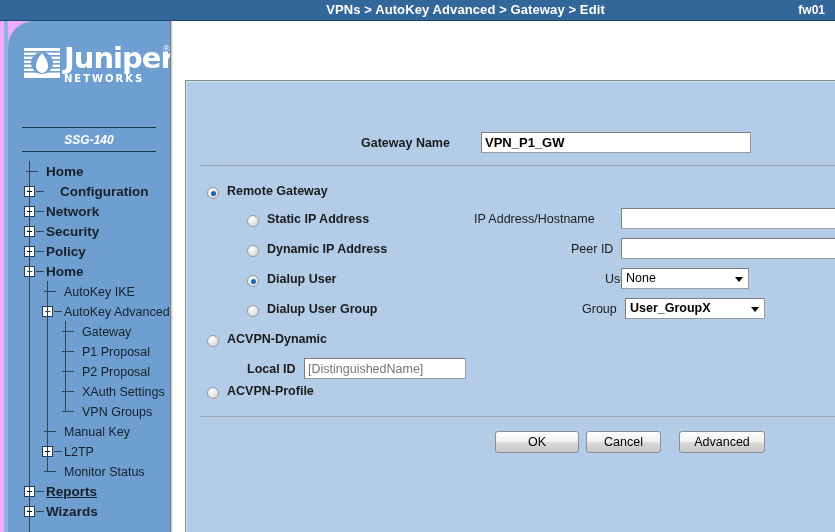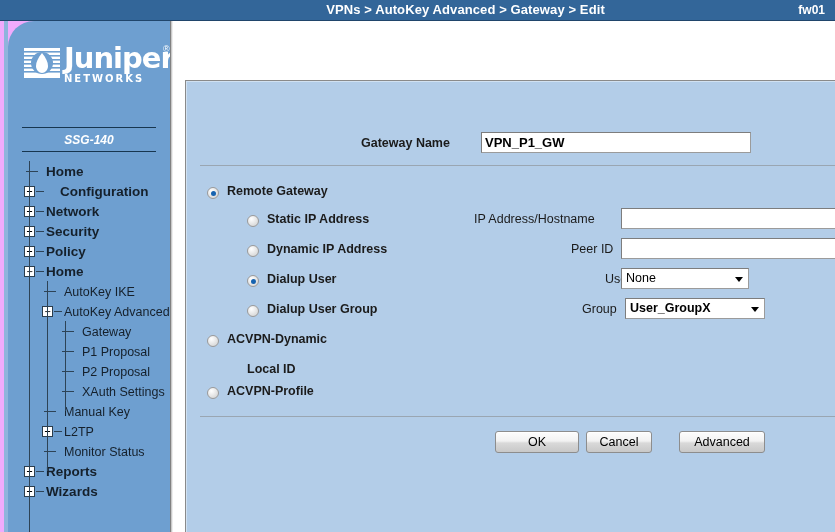--- a/index.html
+++ b/index.html
@@ -299,6 +299,7 @@
       <div class="lab" style="left:41px; top:246px;">ACVPN-Dynamic</div>
 
       <div class="lab" style="left:61px; top:276px;">Local ID</div>
+      <input class="txt placeholder" style="left: 118px; top: 277px; width: 162px;" id="f-localid" placeholder="[DistinguishedName]">
 
       <div class="radio" style="left:21px; top:306px;"></div>
       <div class="lab" style="left:41px; top:298px;">ACVPN-Profile</div>

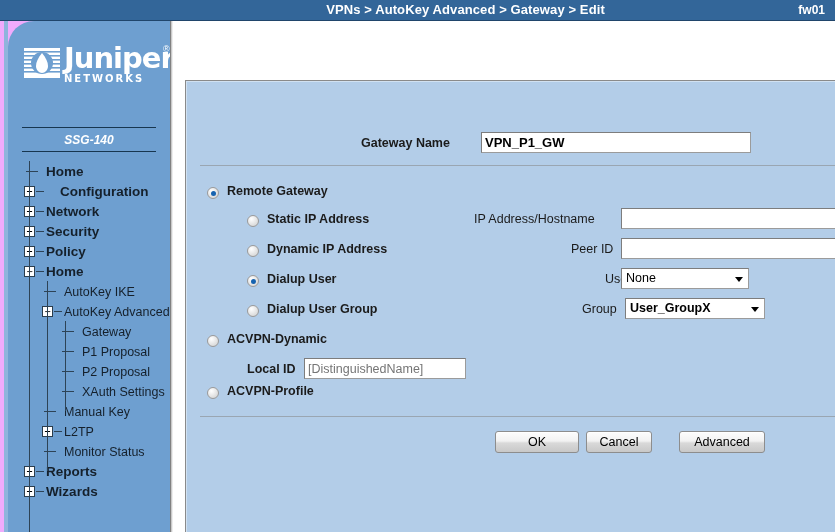--- a/index.html
+++ b/index.html
@@ -246,6 +246,7 @@
           <div class="tnode lvl2"><span class="elbow" style="left: 54px; width: 12px;"></span><span class="lbl" style="margin-left: 74px;">P1 Proposal</span></div>
           <div class="tnode lvl2"><span class="elbow" style="left: 54px; width: 12px;"></span><span class="lbl" style="margin-left: 74px;">P2 Proposal</span></div>
           <div class="tnode lvl2"><span class="elbow" style="left: 54px; width: 12px;"></span><span class="lbl" style="margin-left: 74px;">XAuth Settings</span></div>
+          <div class="tnode lvl2"><span class="elbow" style="left: 54px; width: 12px;"></span><span class="lbl" style="margin-left: 74px;">VPN Groups</span></div>
           <div class="tnode lvl1"><span class="elbow" style="left: 36px; width: 12px;"></span><span class="lbl" style="margin-left: 56px;">Manual Key</span></div>
           <div class="tnode lvl1"><span class="toggle" style="left: 34px;">+</span><span class="elbow" style="left: 46px;"></span><span class="lbl" style="margin-left: 56px;">L2TP</span></div>
           <div class="tnode lvl1"><span class="elbow" style="left: 36px; width: 12px;"></span><span class="lbl" style="margin-left: 56px;">Monitor Status</span></div>

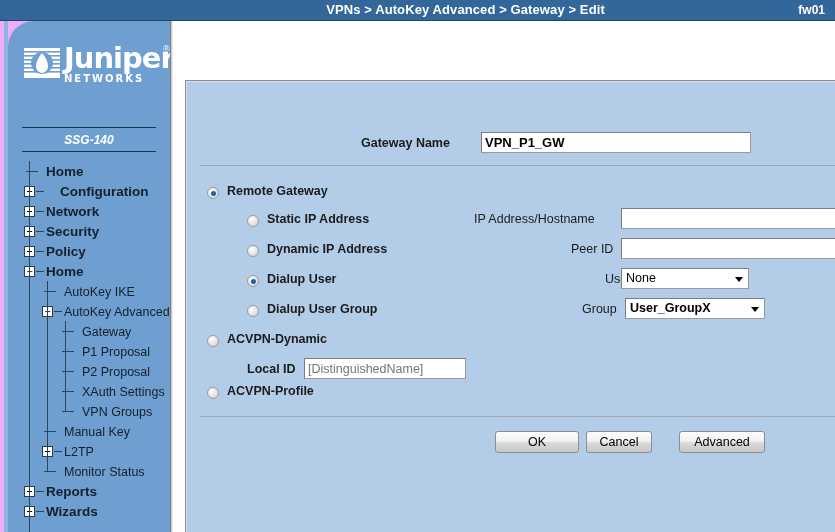--- a/index.html
+++ b/index.html
@@ -308,7 +308,7 @@
       <div class="hrule" style="left:14px; top:335px; width:648px;"></div>
 
       <div class="btn" style="left:289px; top:350px; width:84px;margin-left:20px;">OK</div>
-      <div class="btn" style="left:400px; top:350px; width:66px;">Cancel</div>
+      <div class="btn" style="left:400px; top:350px; width:75px;">Cancel</div>
       <div class="btn" style="left:493px; top:350px; width:86px;">Advanced</div>
 
     </div>

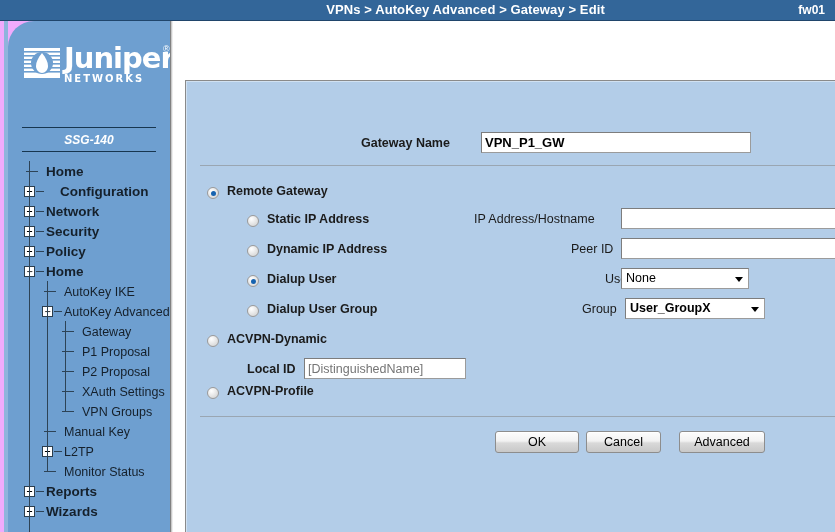--- a/index.html
+++ b/index.html
@@ -250,7 +250,7 @@
           <div class="tnode lvl1"><span class="elbow" style="left: 36px; width: 12px;"></span><span class="lbl" style="margin-left: 56px;">Manual Key</span></div>
           <div class="tnode lvl1"><span class="toggle" style="left: 34px;">+</span><span class="elbow" style="left: 46px;"></span><span class="lbl" style="margin-left: 56px;">L2TP</span></div>
           <div class="tnode lvl1"><span class="elbow" style="left: 36px; width: 12px;"></span><span class="lbl" style="margin-left: 56px;">Monitor Status</span></div>
-          <div class="tnode lvl0"><span class="toggle" style="left: 16px;">+</span><span class="elbow" style="left: 28px;"></span><span class="lbl" style="margin-left: 38px;">Reports</span></div>
+          <div class="tnode lvl0"><span class="toggle" style="left: 16px;">+</span><span class="elbow" style="left: 28px;"></span><span class="lbl" style="margin-left: 38px; text-decoration: underline;">Reports</span></div>
           <div class="tnode lvl0"><span class="toggle" style="left: 16px;">+</span><span class="elbow" style="left: 28px;"></span><span class="lbl" style="margin-left: 38px;">Wizards</span></div>
           <div class="trunk" style="left: 21px; top: 0px; height: 410px;"></div>
           <div class="trunk" style="left: 39px; top: 120px; height: 190px;"></div>

